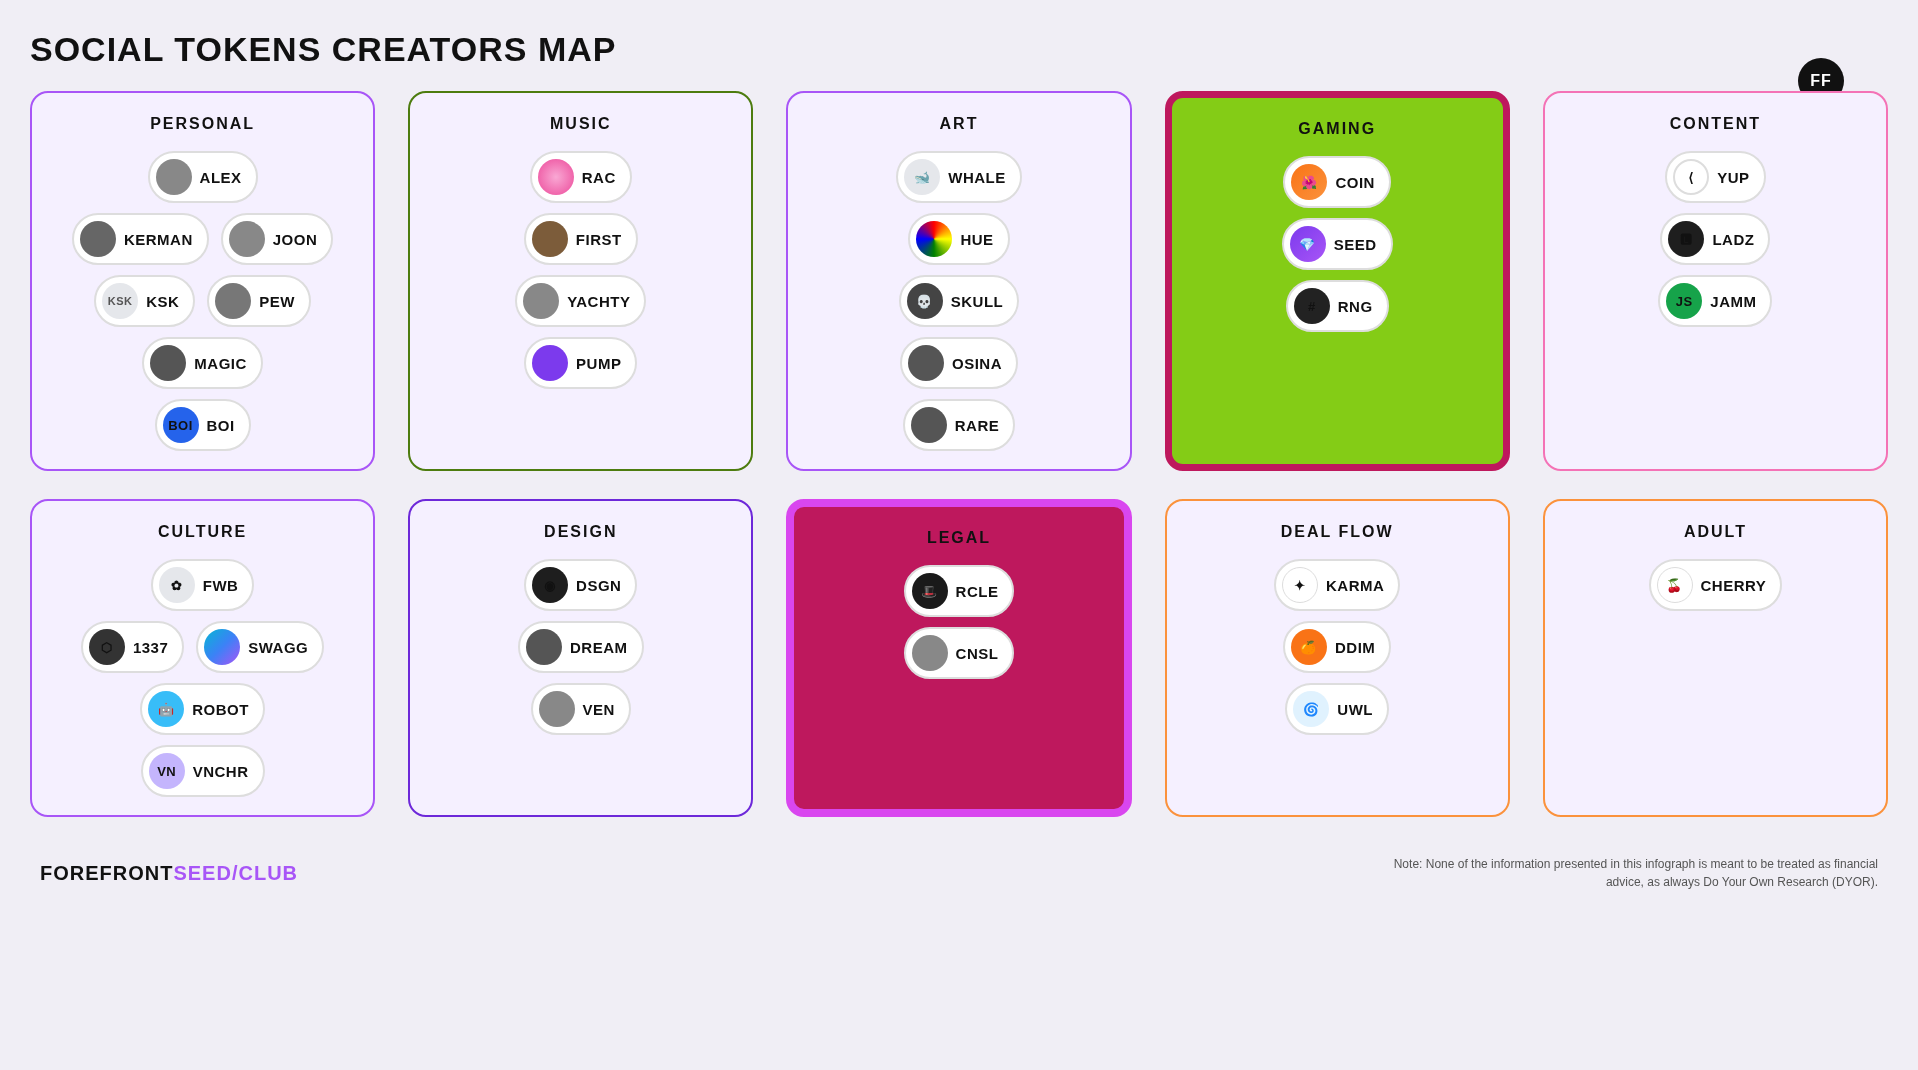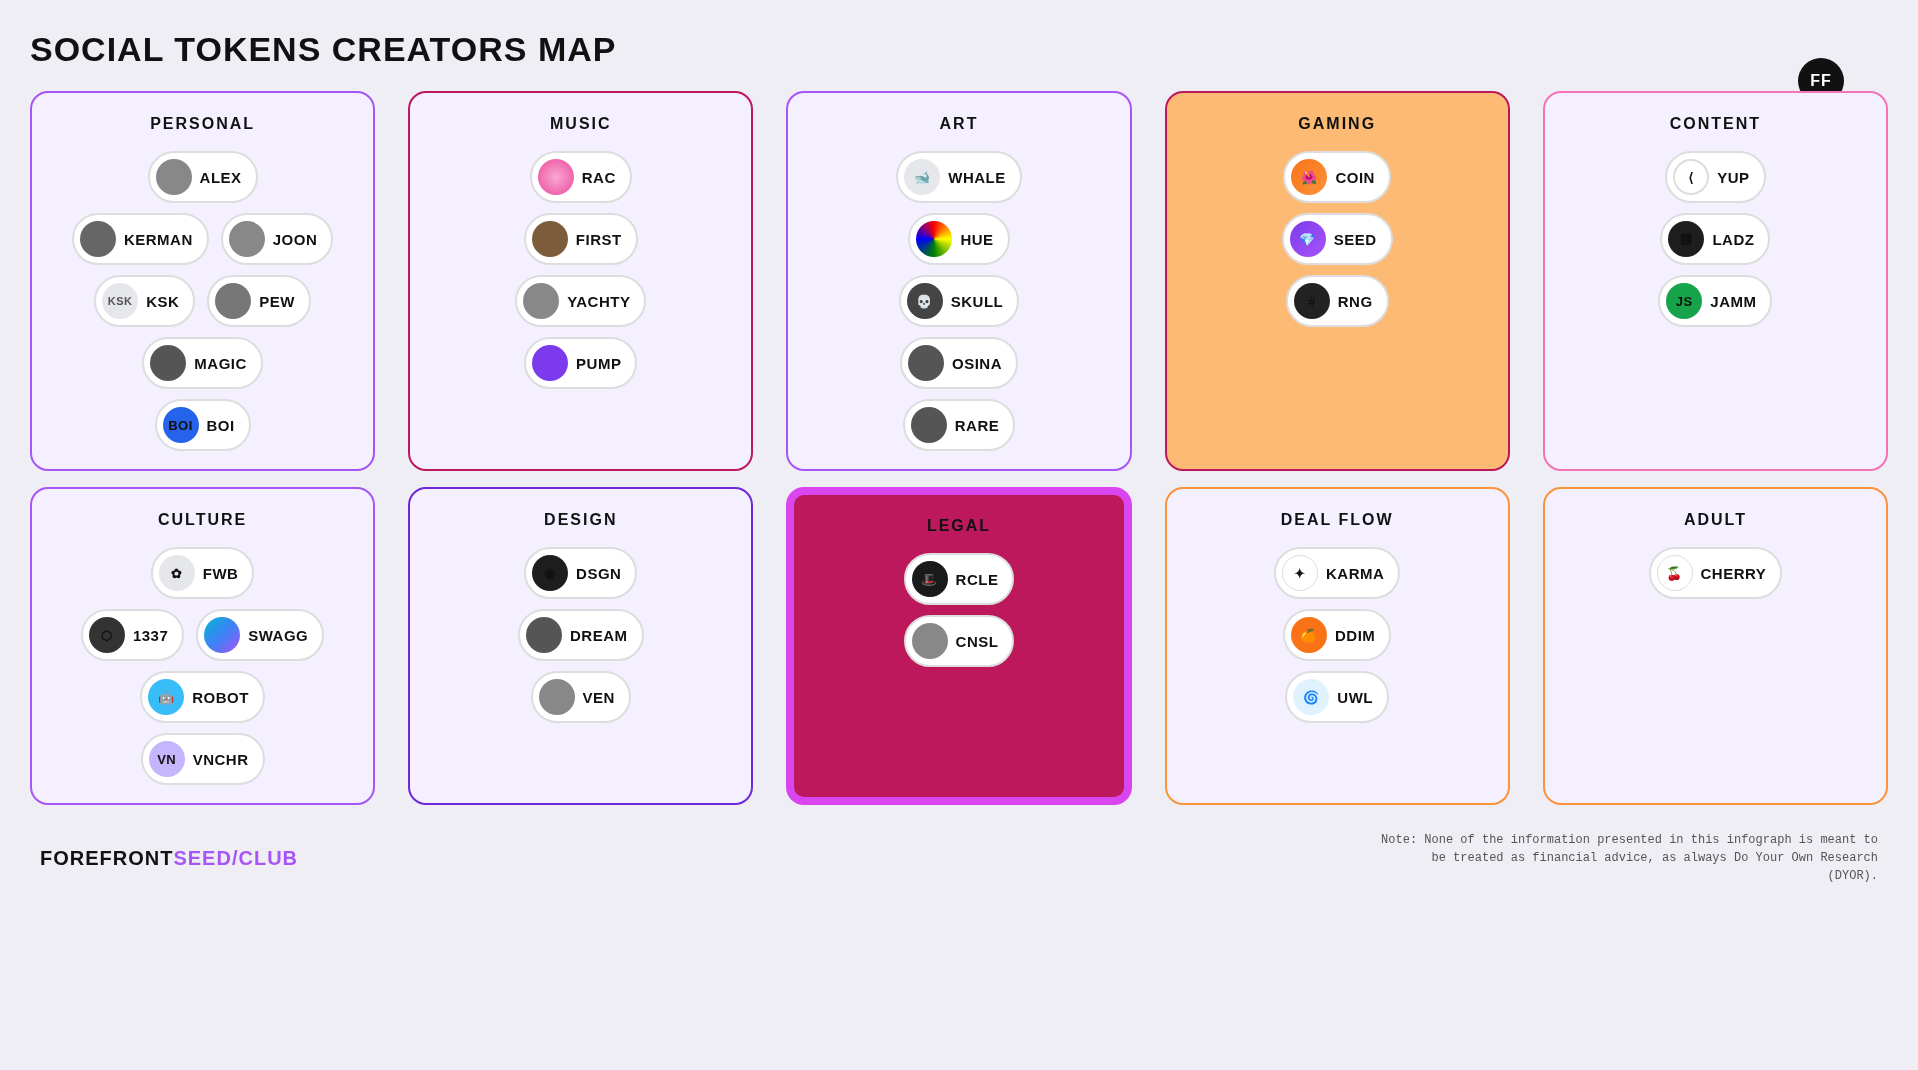--- a/index.html
+++ b/index.html
@@ -28,7 +28,7 @@
       display: grid;
       grid-template-columns: repeat(5, 1fr);
       gap: 33px;
-      margin-bottom: 16px;
+      margin-bottom: 28px;
     }
 
     .card {

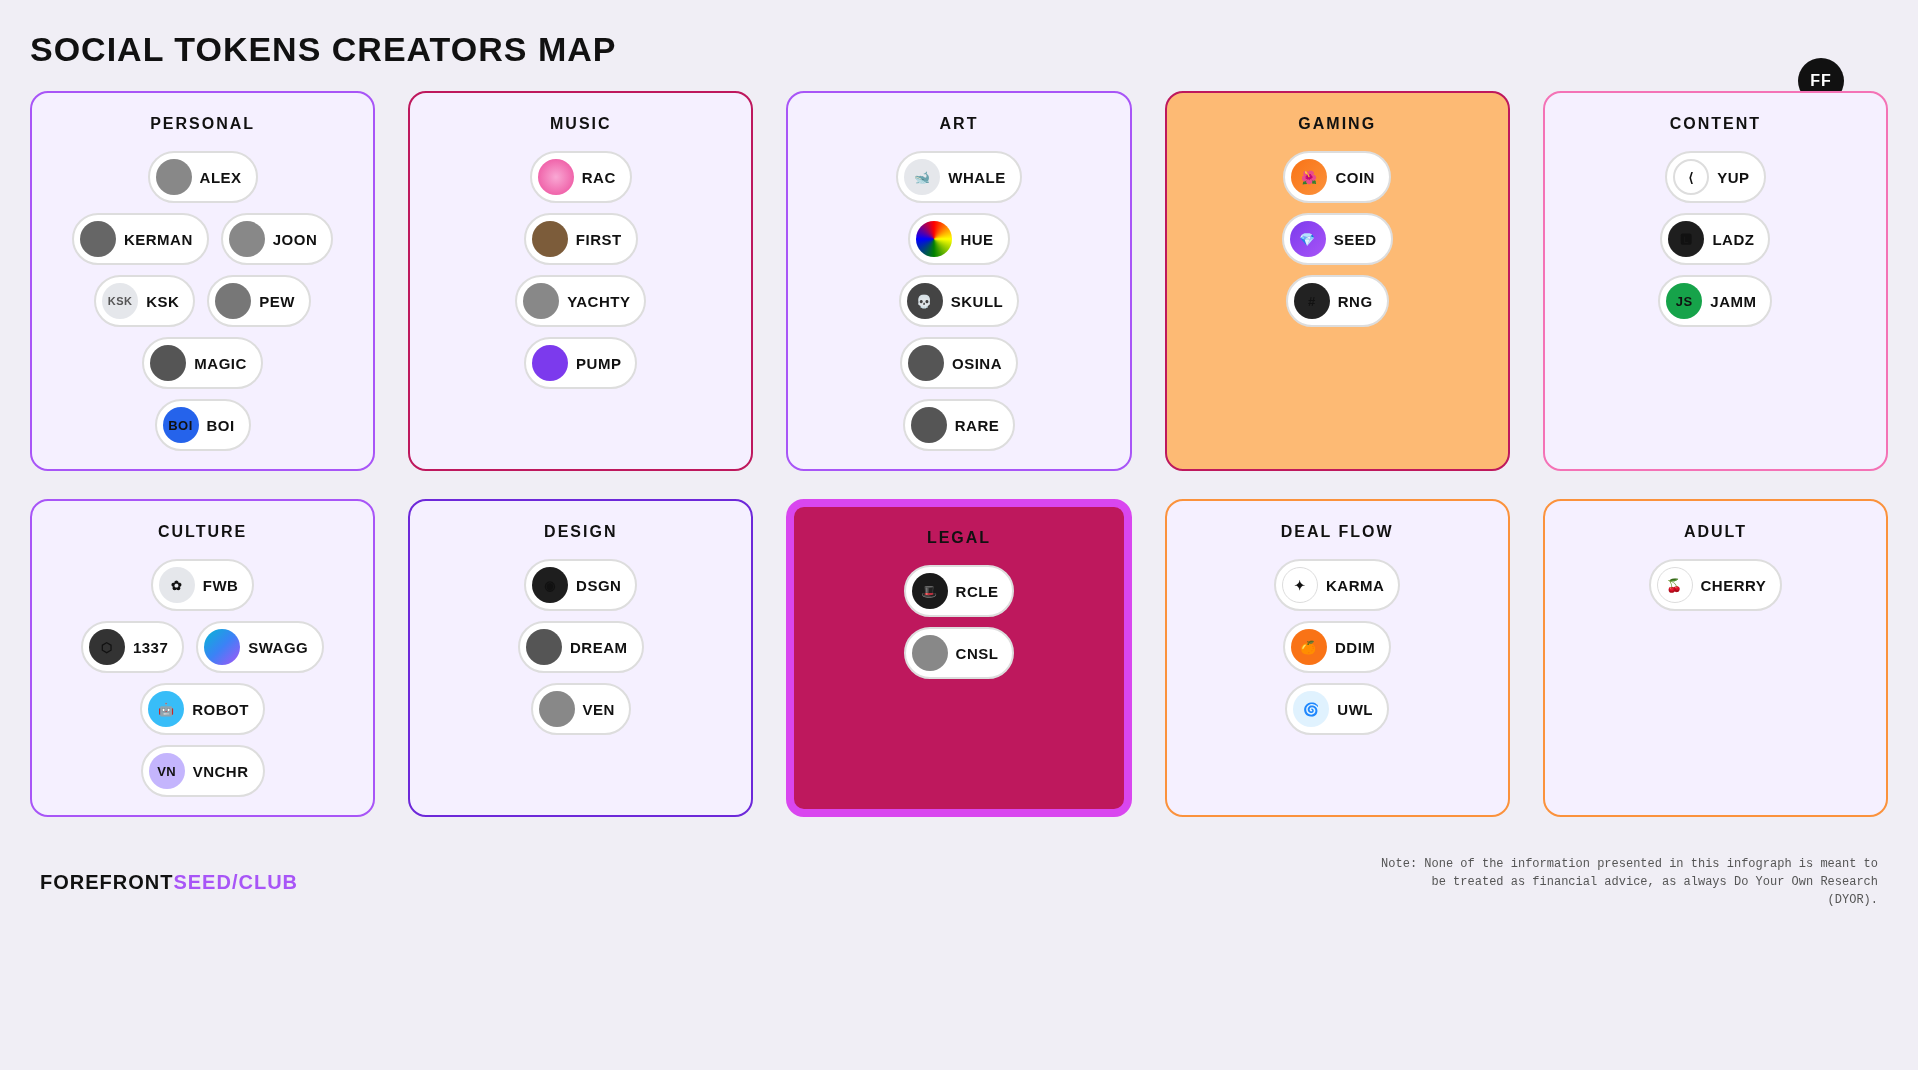--- a/index.html
+++ b/index.html
@@ -42,7 +42,7 @@
     }
 
     .card-personal { background: #f5f0ff; border: 2px solid #a855f7; }
-    .card-music    { background: #f5f0ff; border: 2px solid #be185d; }
+    .card-music    { background: #f5f0ff; border: 2px solid #4d7c0f; }
     .card-art      { background: #f5f0ff; border: 2px solid #a855f7; }
     .card-gaming   { background: #fdba74; border: 2px solid #be185d; }
     .card-content  { background: #f5f0ff; border: 2px solid #f472b6; }

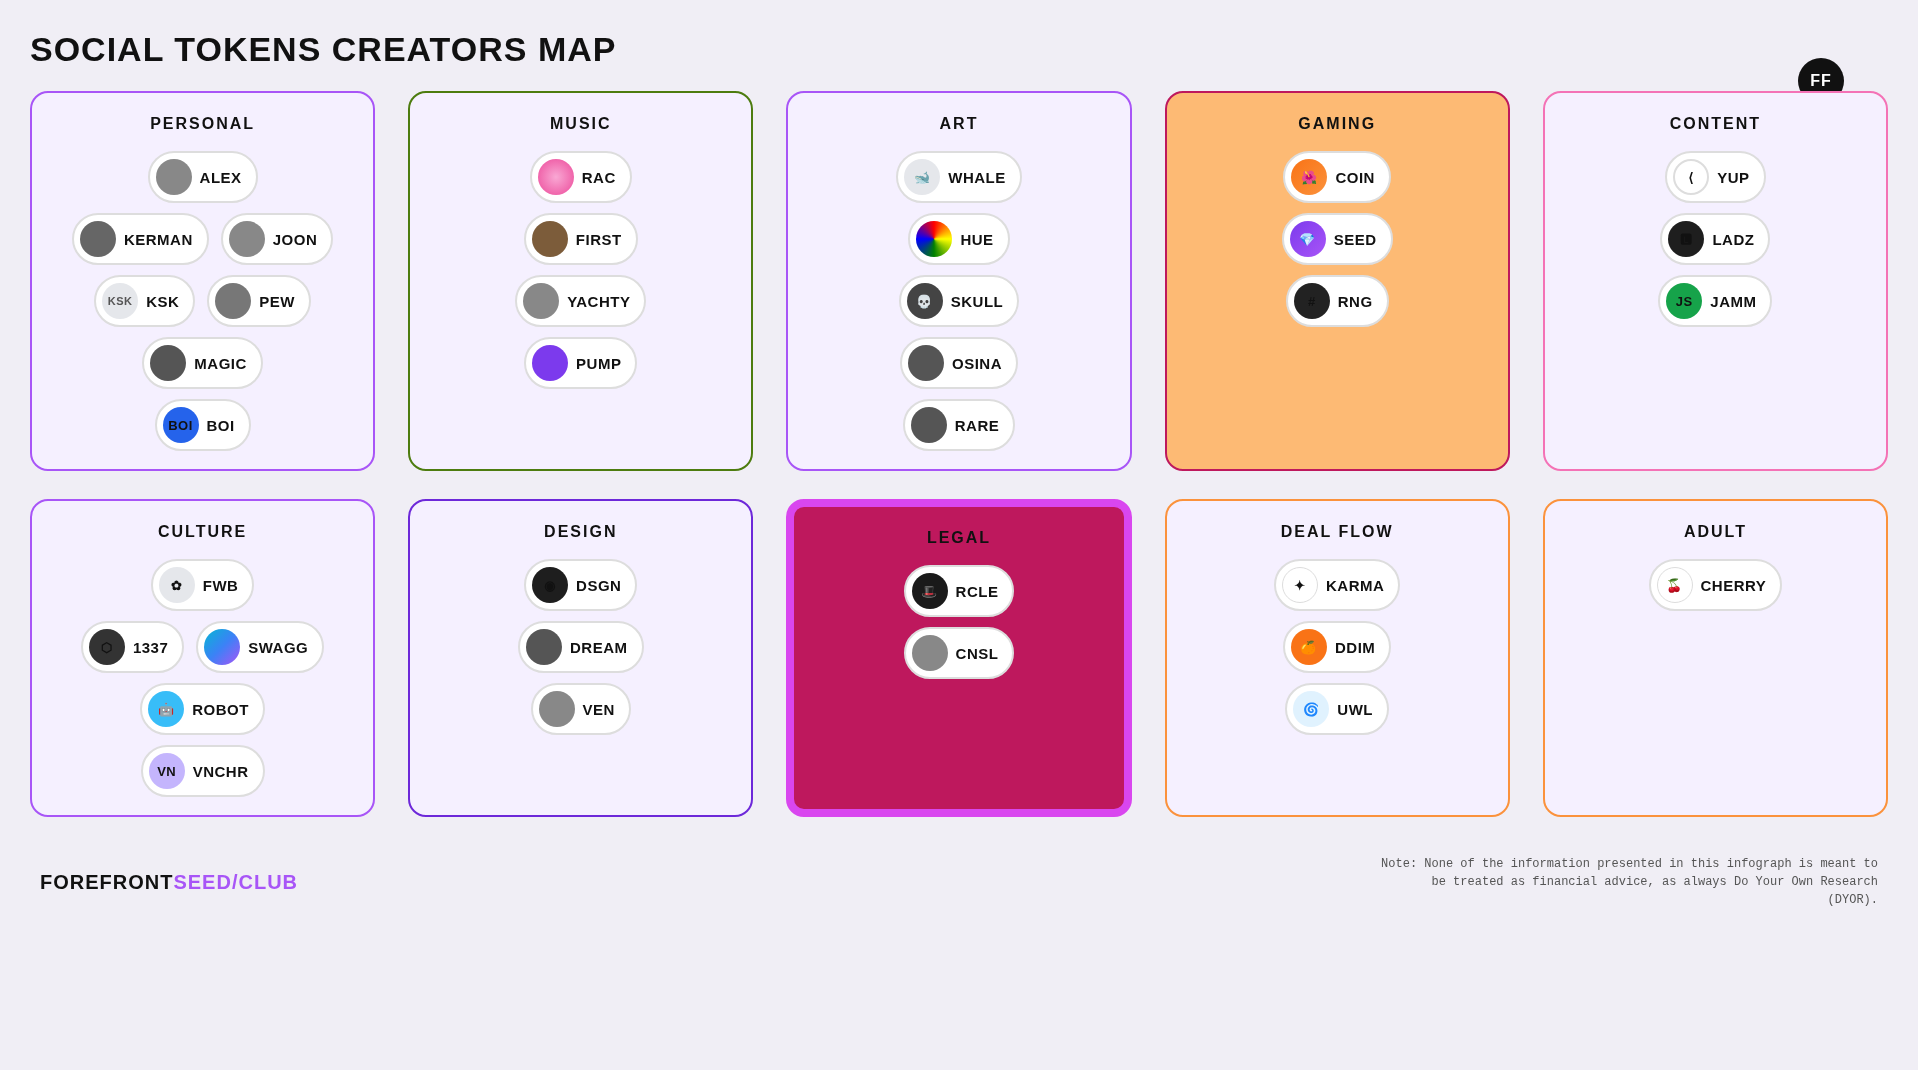--- a/index.html
+++ b/index.html
@@ -44,7 +44,7 @@
     .card-personal { background: #f5f0ff; border: 2px solid #a855f7; }
     .card-music    { background: #f5f0ff; border: 2px solid #4d7c0f; }
     .card-art      { background: #f5f0ff; border: 2px solid #a855f7; }
-    .card-gaming   { background: #fdba74; border: 2px solid #be185d; }
+    .card-gaming   { background: #84cc16; border: 7px solid #be185d; }
     .card-content  { background: #f5f0ff; border: 2px solid #f472b6; }
     .card-culture  { background: #f5f0ff; border: 2px solid #a855f7; }
     .card-design   { background: #f5f0ff; border: 2px solid #6d28d9; }

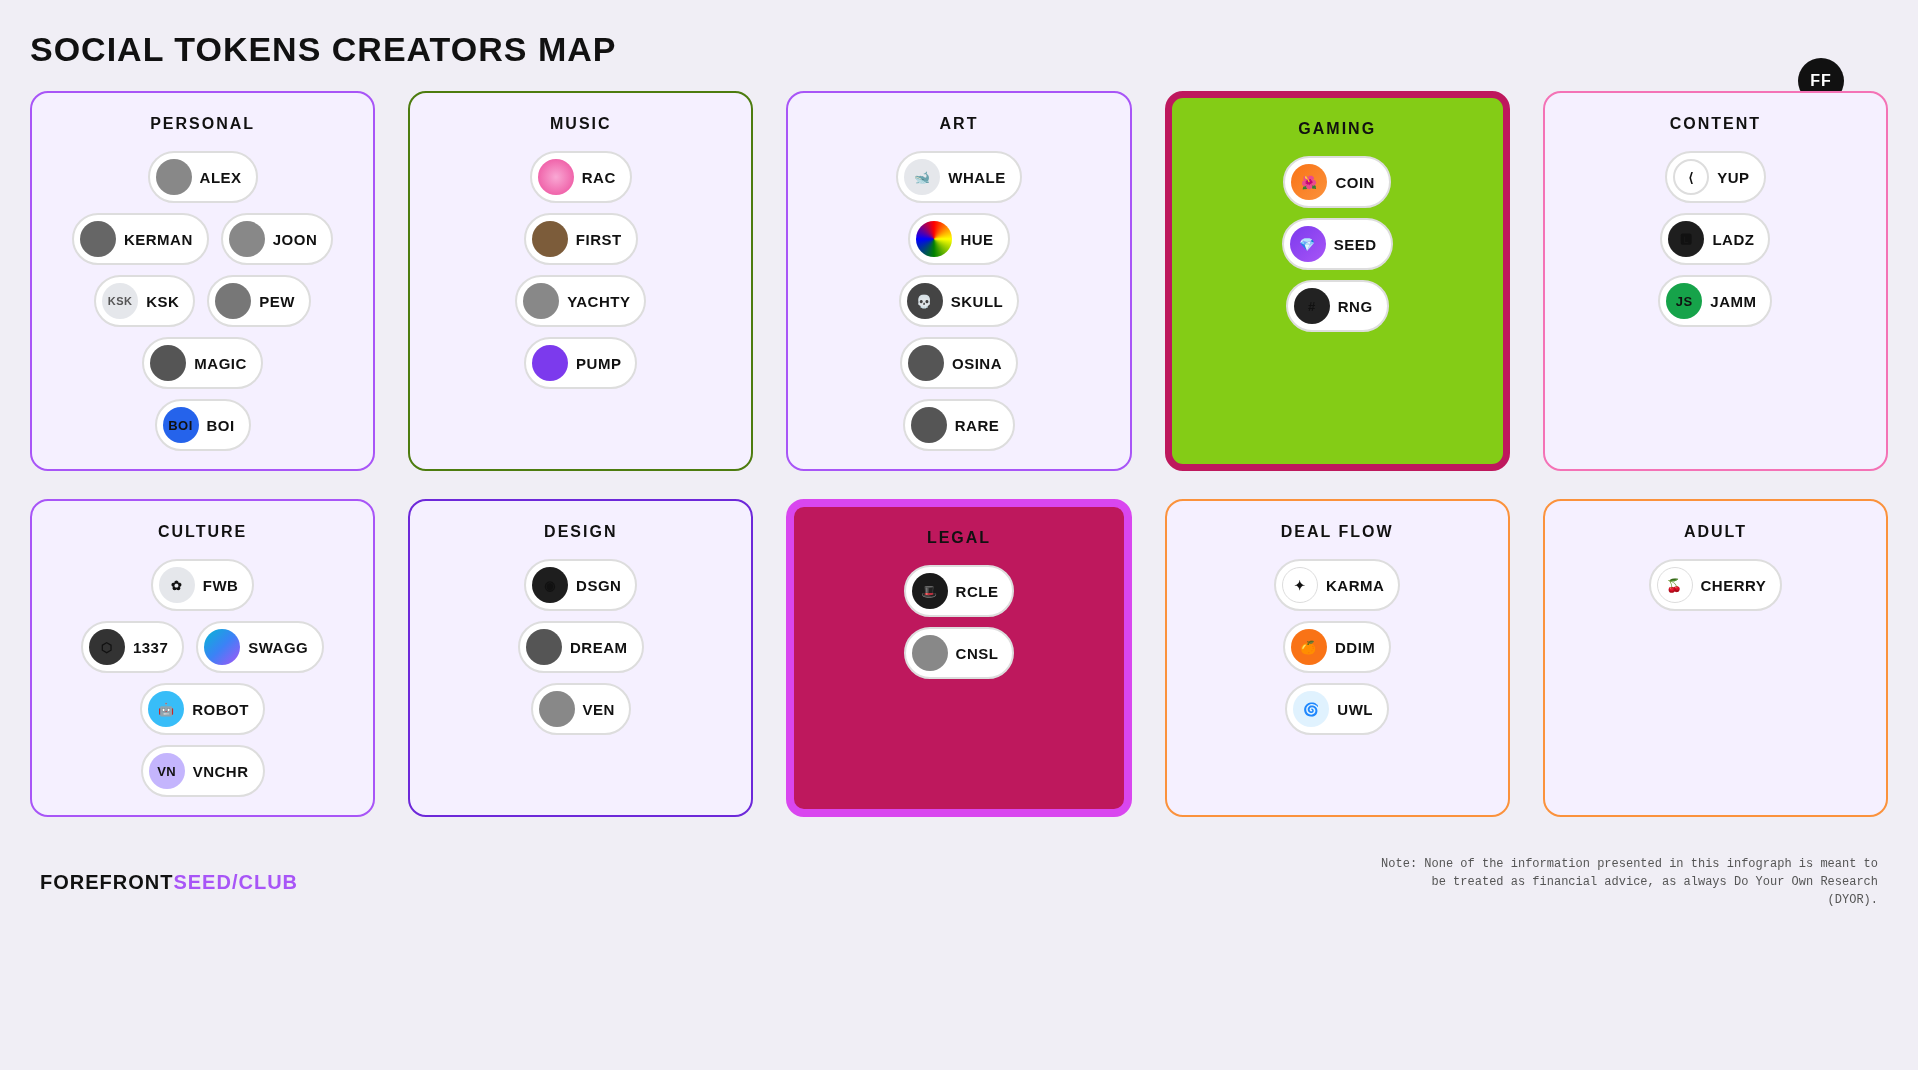--- a/index.html
+++ b/index.html
@@ -141,7 +141,6 @@
       text-align: right;
       max-width: 500px;
       line-height: 1.5;
-      font-family: Liberation Mono, monospace;
     }
 
     .top-right-badge {

